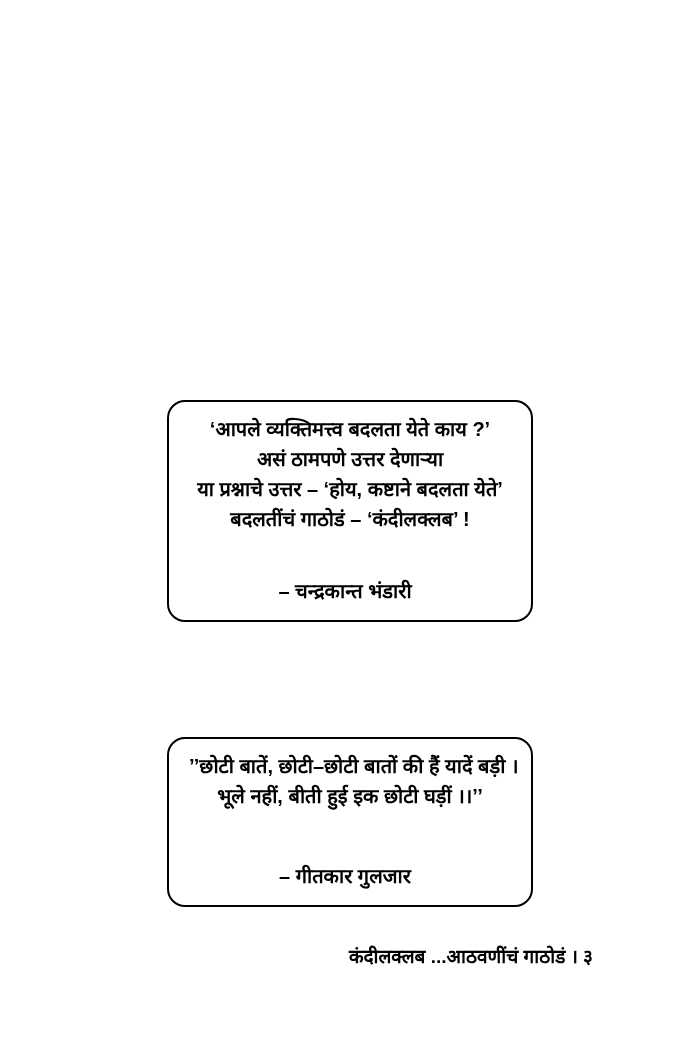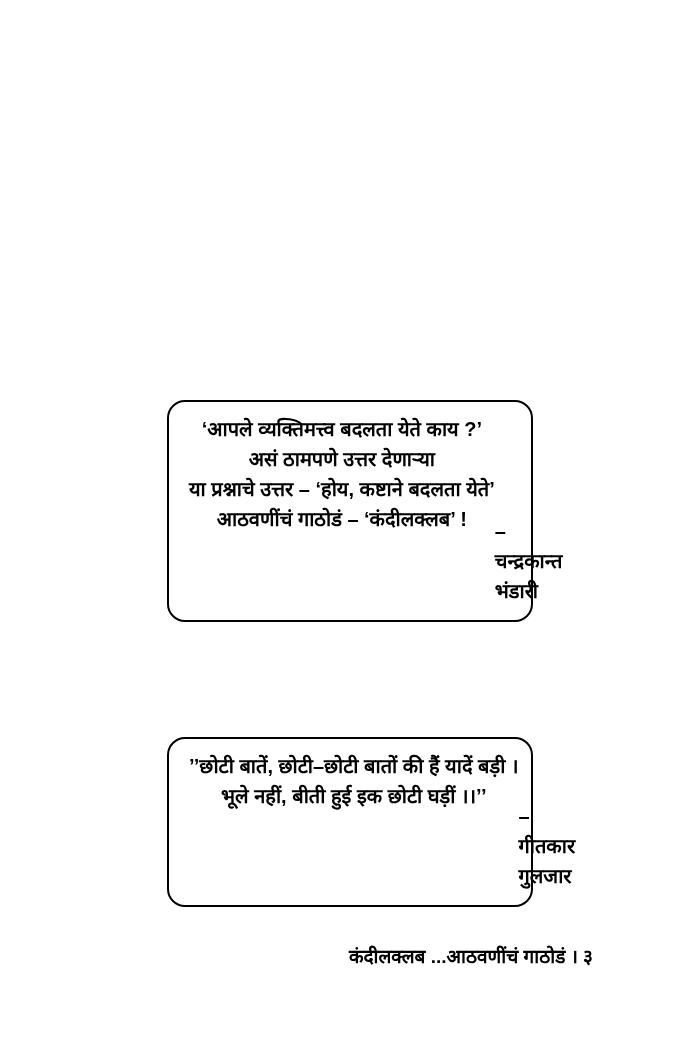--- a/index.html
+++ b/index.html
@@ -24,7 +24,7 @@
     border-radius: 18px;
     box-sizing: border-box;
     display: flex;
-    flex-direction: row;
+    flex-direction: column;
     padding: 12px 20px 14px 20px;
   }
   .box1 {

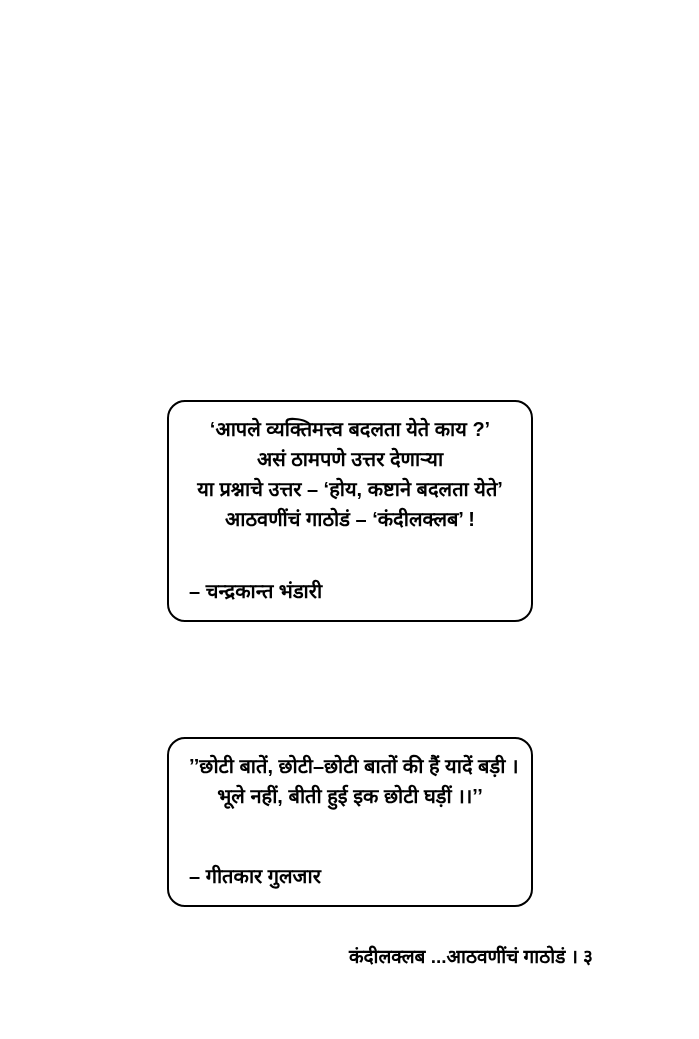--- a/index.html
+++ b/index.html
@@ -72,7 +72,7 @@
       <div class="line">‘आपले व्यक्तिमत्त्व बदलता येते काय ?’</div>
       <div class="line">असं ठामपणे उत्तर देणाऱ्या</div>
       <div class="line">या प्रश्नाचे उत्तर – ‘होय, कष्टाने बदलता येते’</div>
-      <div class="line">आठवणींचं गाठोडं – ‘कंदीलक्लब’ !</div>
+      <div class="line">बदलतींचं गाठोडं – ‘कंदीलक्लब’ !</div>
     </div>
     <div class="attribution">– चन्द्रकान्त भंडारी</div>
   </div>

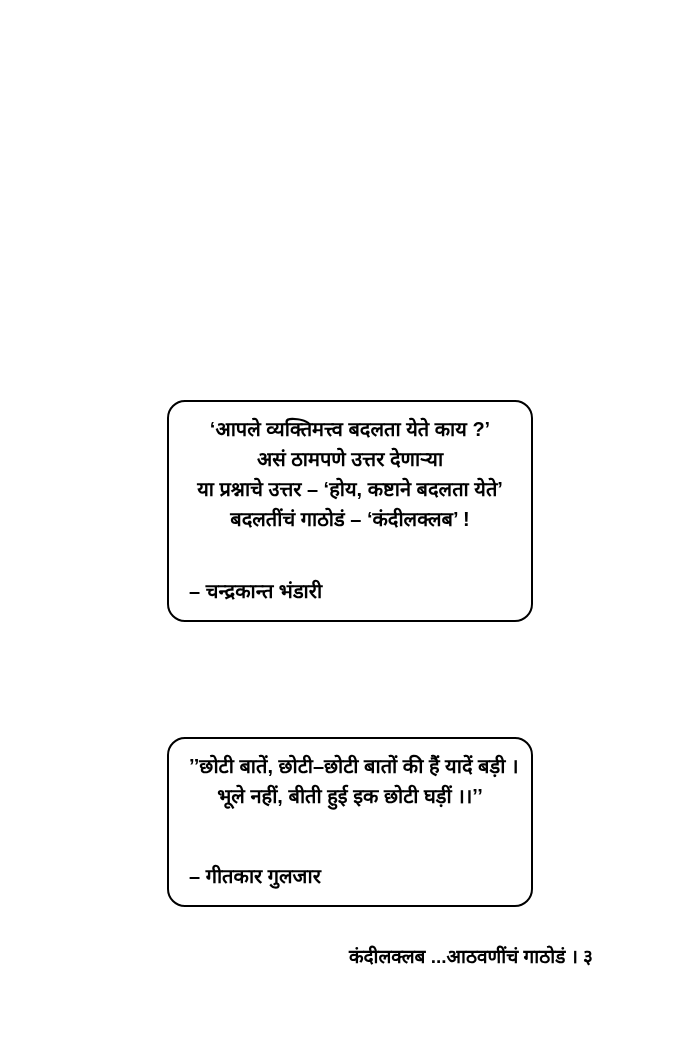--- a/index.html
+++ b/index.html
@@ -46,7 +46,7 @@
   }
   .attribution {
     margin-top: auto;
-    text-align: left;
+    text-align: center;
     font-size: 20px;
     font-weight: 700;
     line-height: 30px;

